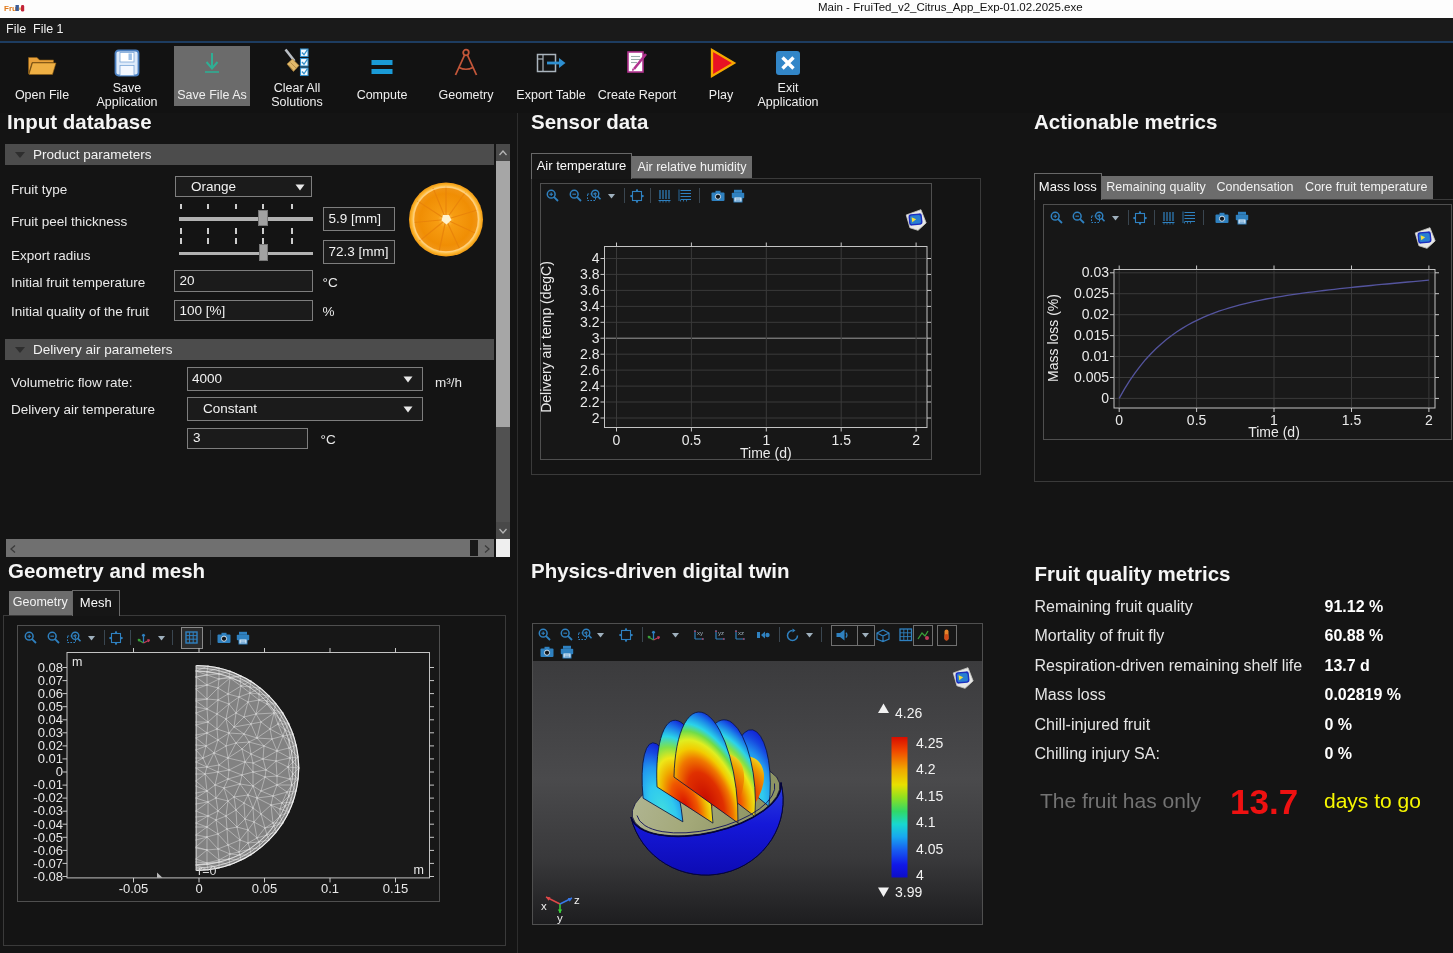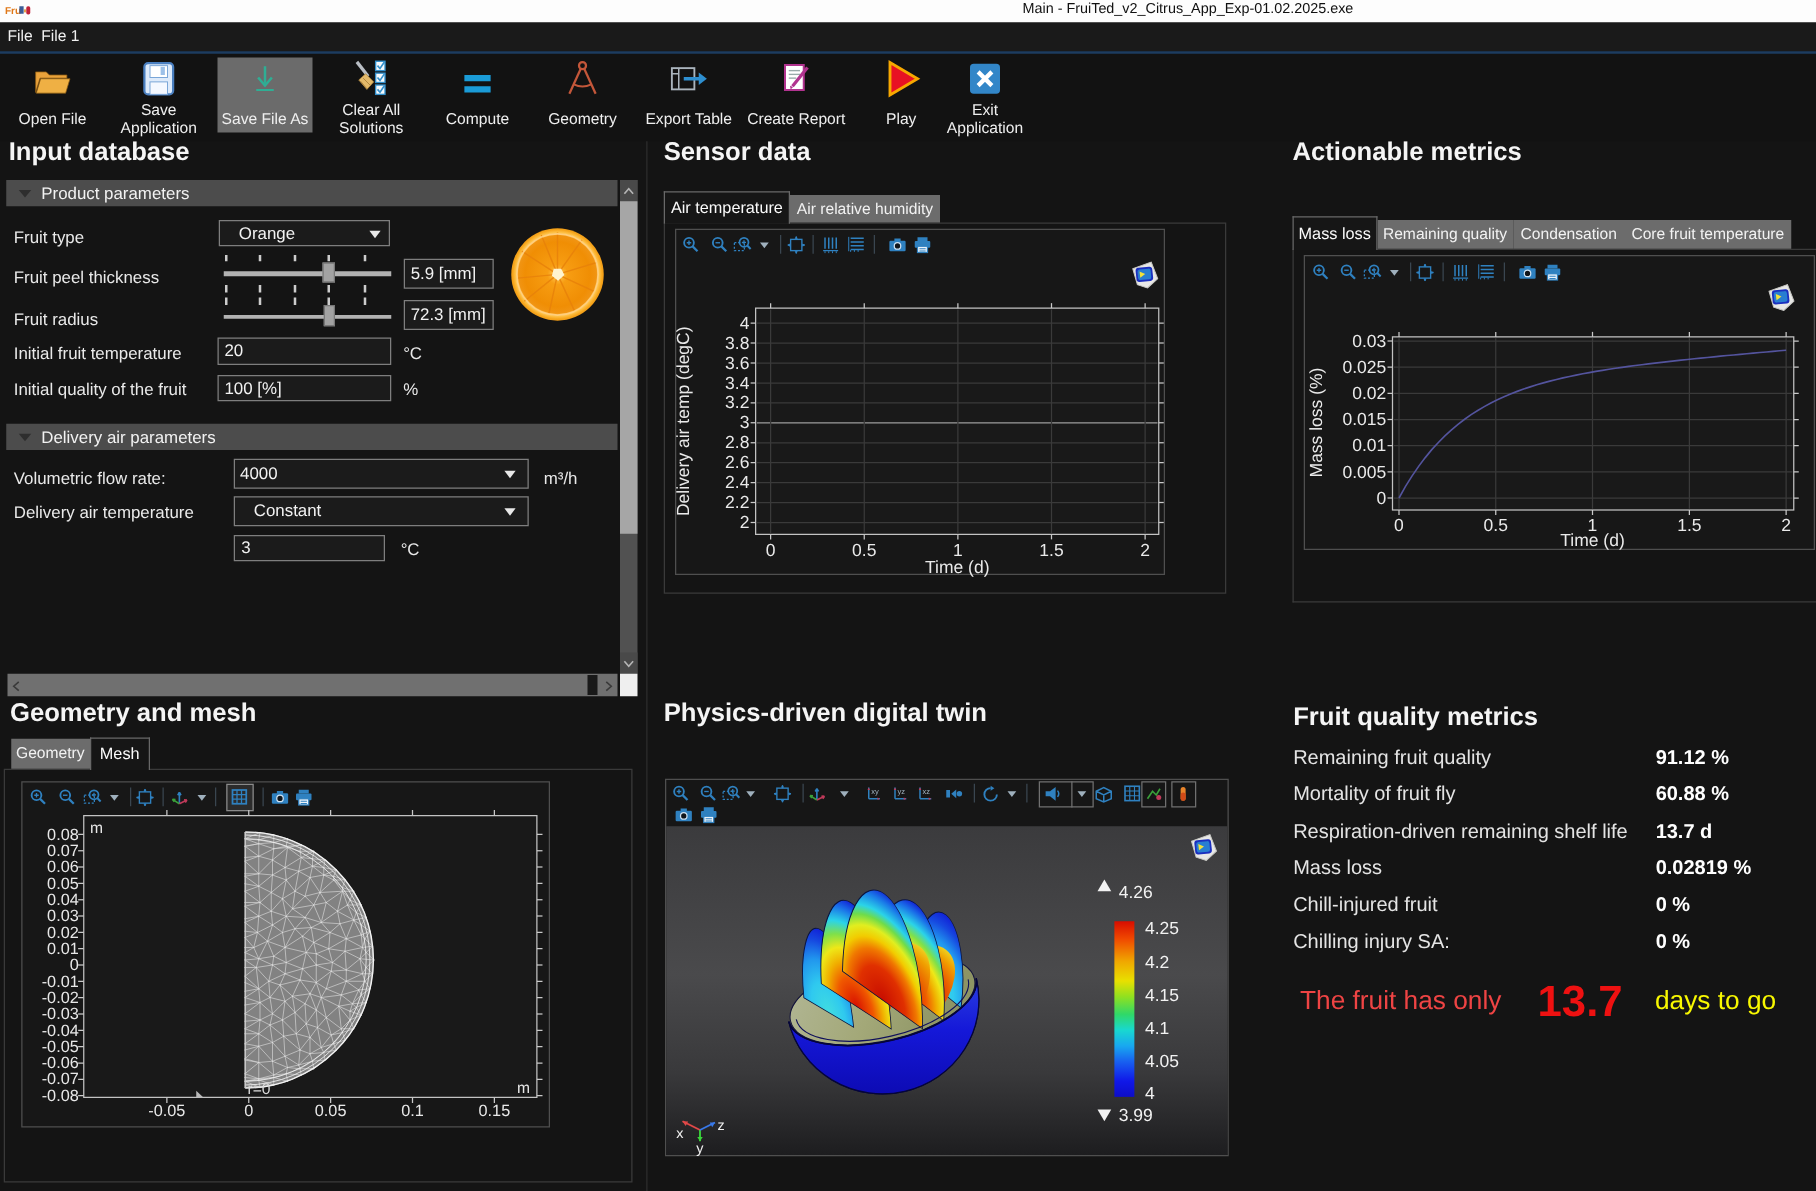--- a/index.html
+++ b/index.html
@@ -136,7 +136,7 @@
     <div class="abs" style="left:290.5px;top:228.2px;width:2px;height:5.5px;background:#cdcdcd"></div>
     <div class="abs" style="left:258px;top:209.7px;width:9.5px;height:16.5px;background:#a2a2a2;border:1px solid #777"></div>
     <div class="inp" style="left:322.5px;top:207px;width:72px;height:23.5px;line-height:21px">5.9 [mm]</div>
-    <div class="lbl" style="top:247.5px">Fruit radius</div>
+    <div class="lbl" style="top:247.5px">Export radius</div>
     <div class="abs" style="left:178.5px;top:251.8px;width:134px;height:3.5px;background:#b2b2b2"></div>
     <div class="abs" style="left:179.5px;top:238.3px;width:2px;height:5.5px;background:#cdcdcd"></div>
     <div class="abs" style="left:207px;top:238.3px;width:2px;height:5.5px;background:#cdcdcd"></div>

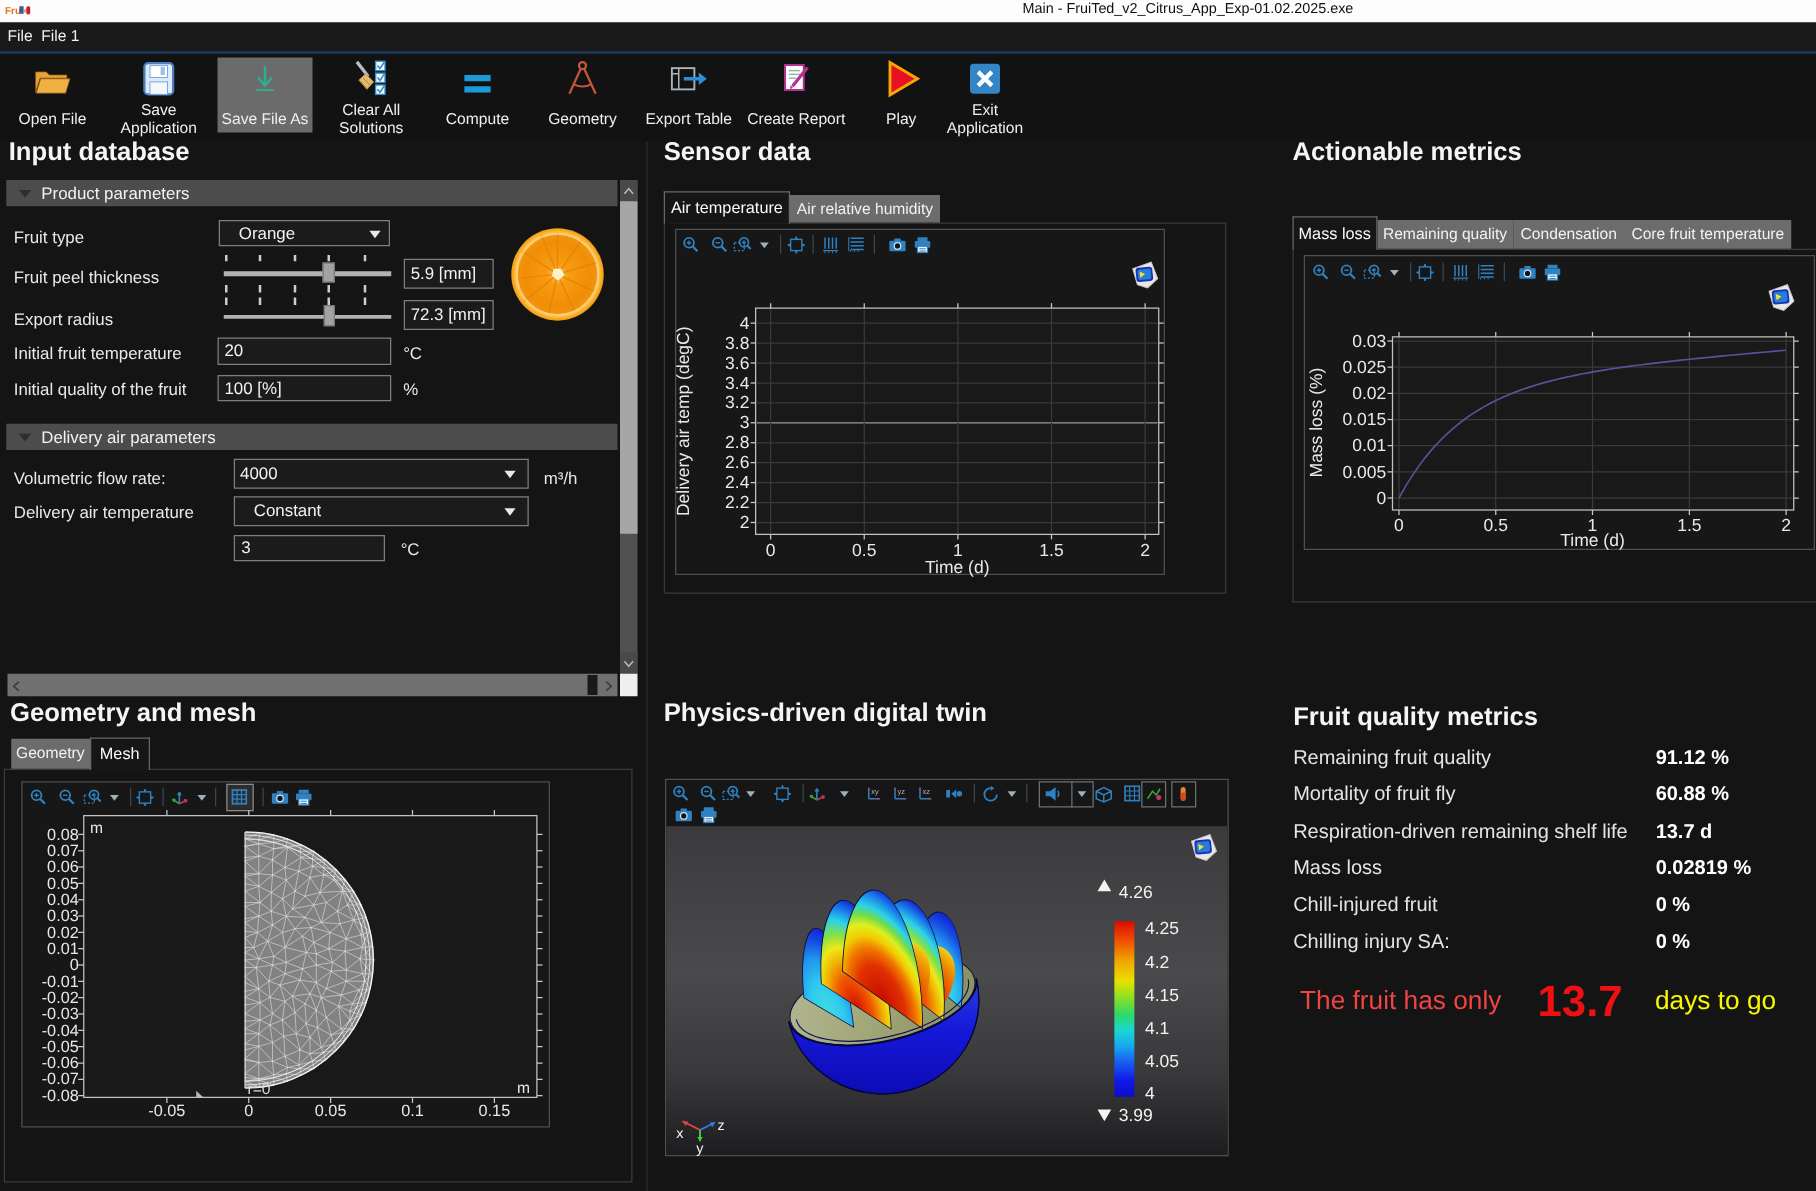--- a/index.html
+++ b/index.html
@@ -864,7 +864,7 @@
     <div class="mval" style="left:1324.5px;top:715.5px">0 %</div>
     <div class="mrow" style="left:1034.5px;top:745.0px">Chilling injury SA:</div>
     <div class="mval" style="left:1324.5px;top:745.0px">0 %</div>
-    <div class="abs" style="left:1040px;top:788.5px;color:#ef4444;font-size:21px;white-space:nowrap">The fruit has only</div>
+    <div class="abs" style="left:1040px;top:788.5px;color:#737373;font-size:21px;white-space:nowrap">The fruit has only</div>
     <div class="abs" style="left:1230px;top:782px;color:#ee1111;font-size:35px;font-weight:bold;white-space:nowrap">13.7</div>
     <div class="abs" style="left:1324px;top:788.5px;color:#f8f800;font-size:21px;white-space:nowrap">days to go</div>
   </div>

